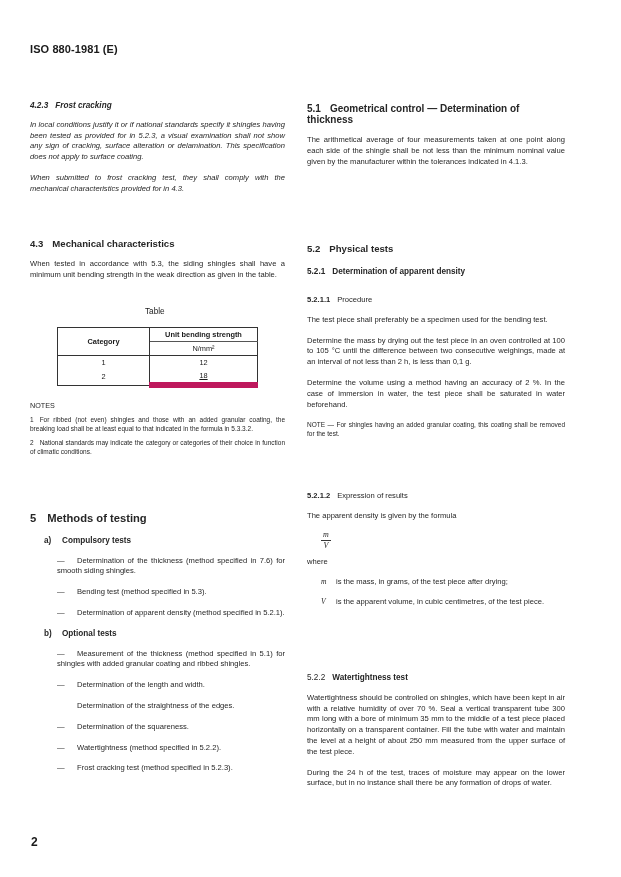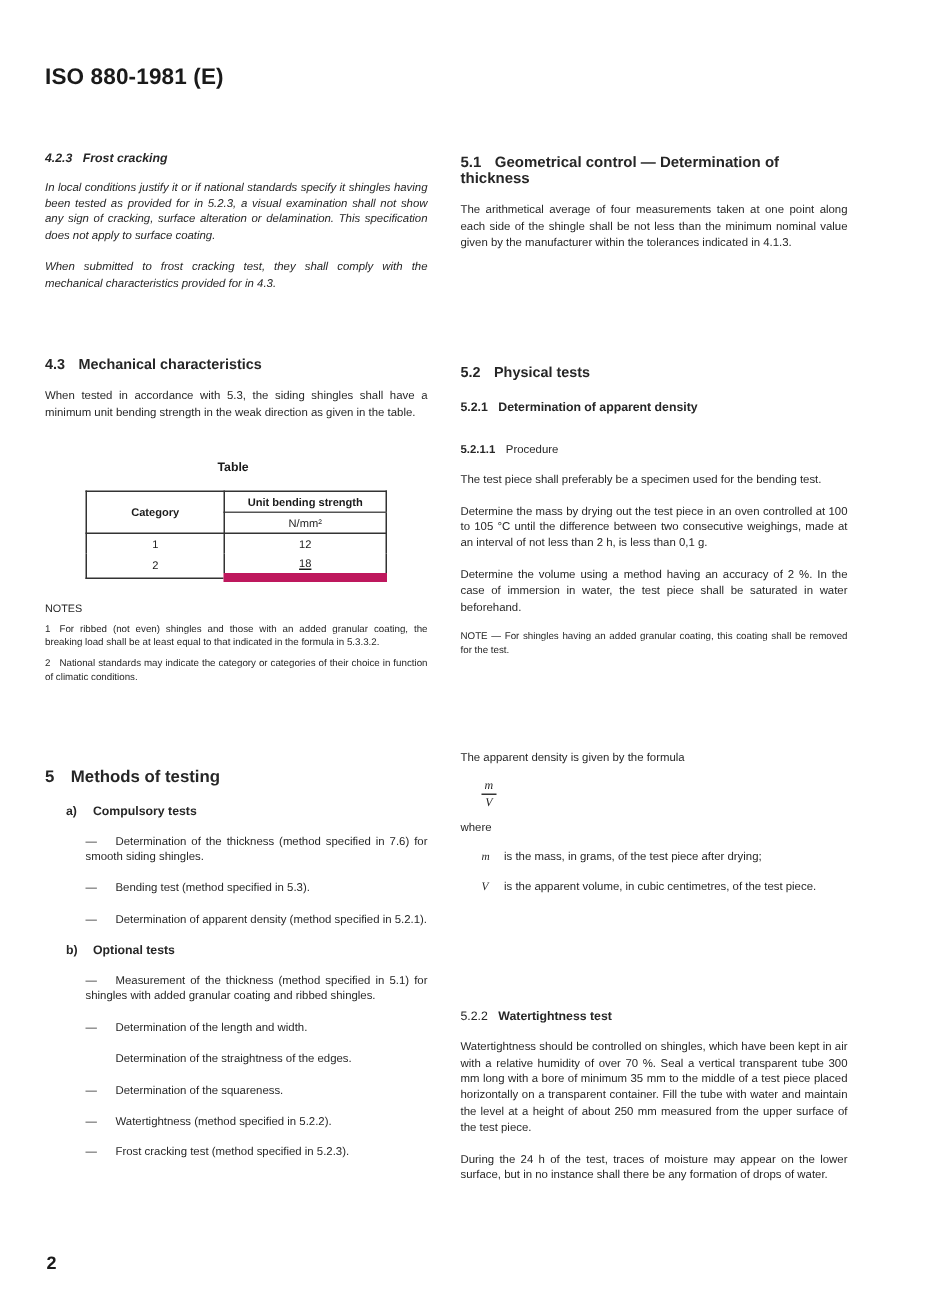--- a/index.html
+++ b/index.html
@@ -8,7 +8,7 @@
     font-family: "Liberation Sans", sans-serif; color: #1a1a1a;
   }
   .abs { position: absolute; }
-  .hdr { left: 30px; top: 43px; font-size: 15px; font-weight: bold; letter-spacing: 0.1px; }
+  .hdr { left: 30px; top: 43px; font-size: 11px; font-weight: bold; letter-spacing: 0.1px; }
   .col { position: absolute; width: 255px; font-size: 7.6px; line-height: 10.8px; color: #262626; }
   .col p { margin: 0; text-align: justify; }
   .h3 { font-weight: bold; font-size: 8.2px; }

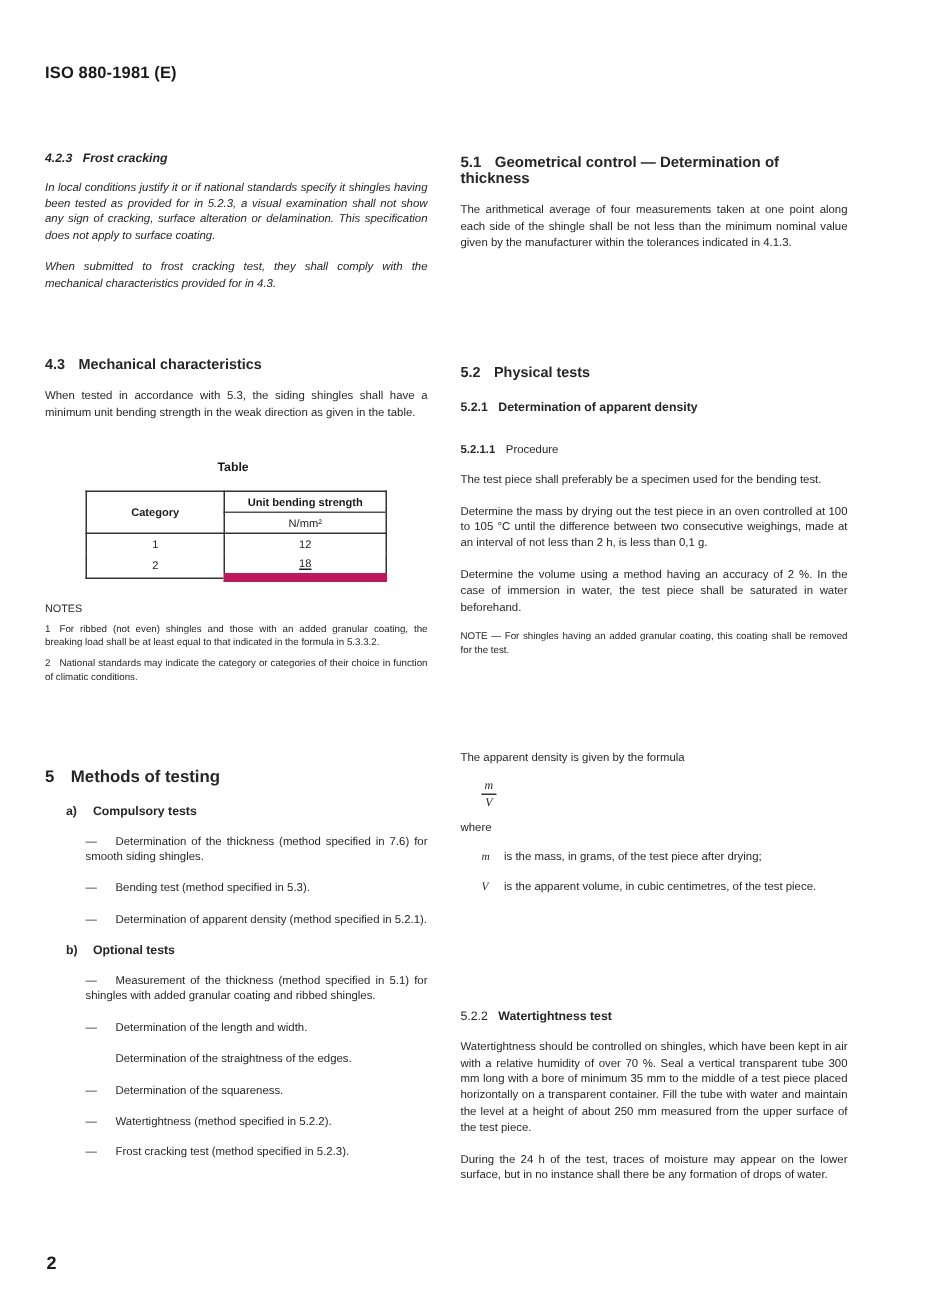--- a/index.html
+++ b/index.html
@@ -26,7 +26,7 @@
   table.tbl td, table.tbl th { text-align: center; padding: 0; height: 13px; }
   table.tbl th { font-weight: bold; }
   table.tbl .box { border: 1px solid #333; }
-  .tbl-title { left: 145px; top: 307px; font-size: 8.2px; font-weight: bold; }
+  .tbl-title { left: 145px; top: 307px; font-size: 8.2px; font-weight: normal; }
   .dash { display: inline-block; width: 20px; }
   .indent-list { margin-left: 27px; }
   .lbl-a { margin-left: 14px; font-weight: bold; font-size: 8.2px; }

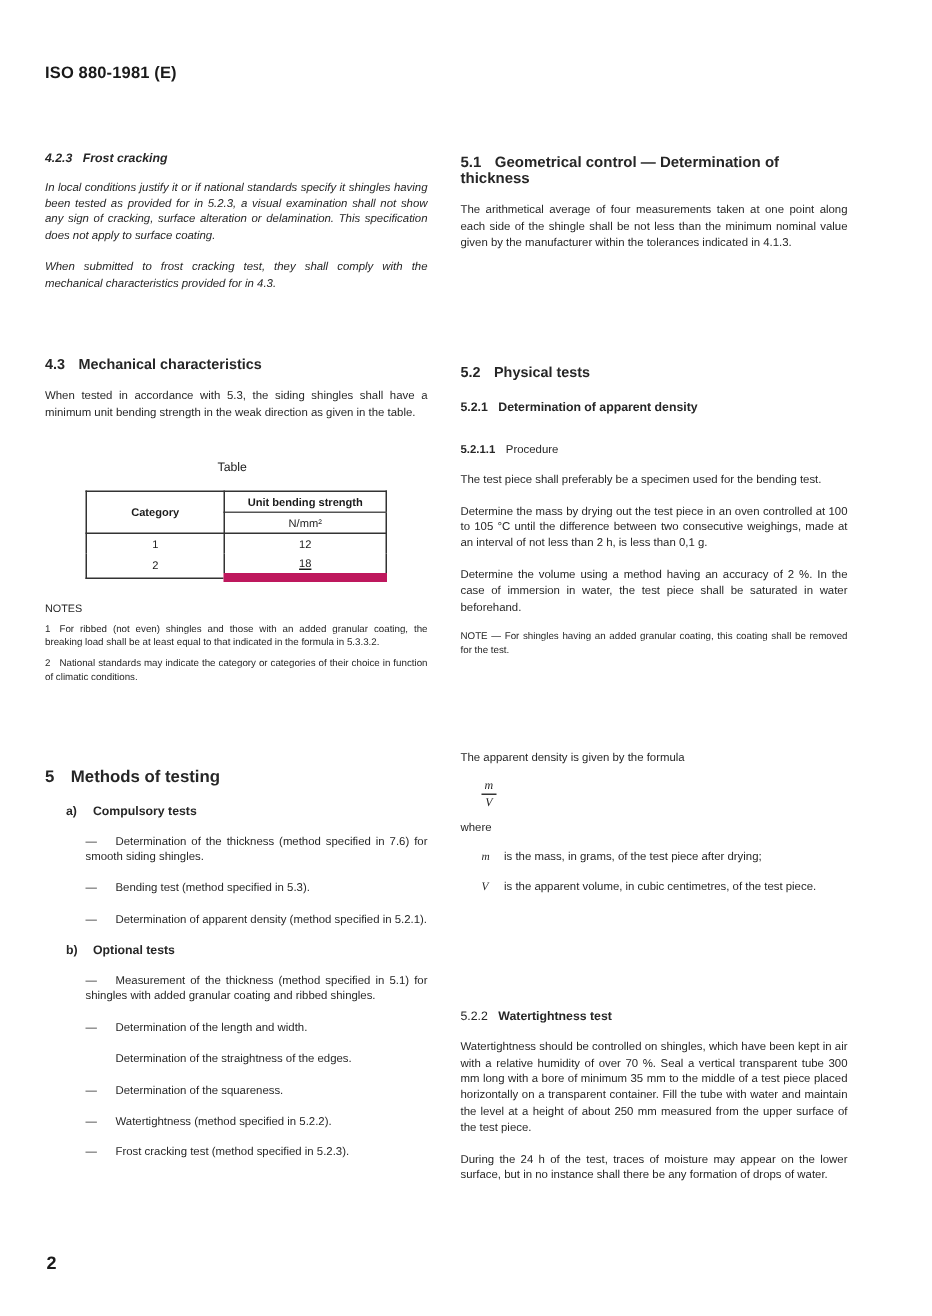--- a/index.html
+++ b/index.html
@@ -141,6 +141,9 @@
 </div>
 
 <div class="col" style="left:307px; top:491px; width:258px;">
+  <div class="plain-h">
+    <span class="num">5.2.1.2</span><span class="txt">Expression of results</span>
+  </div>
   <p style="margin-top:9px">The apparent density is given by the formula</p>
   <div style="margin-top:8px; margin-left:14px">
     <span class="frac">

